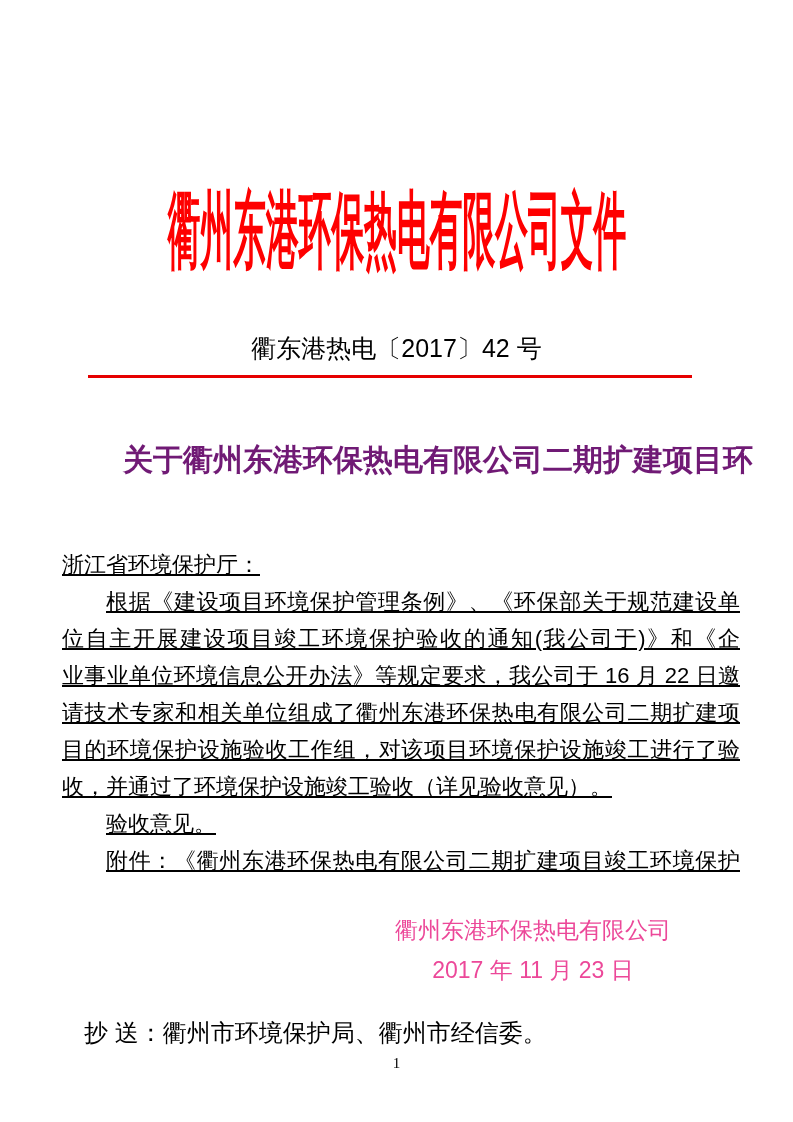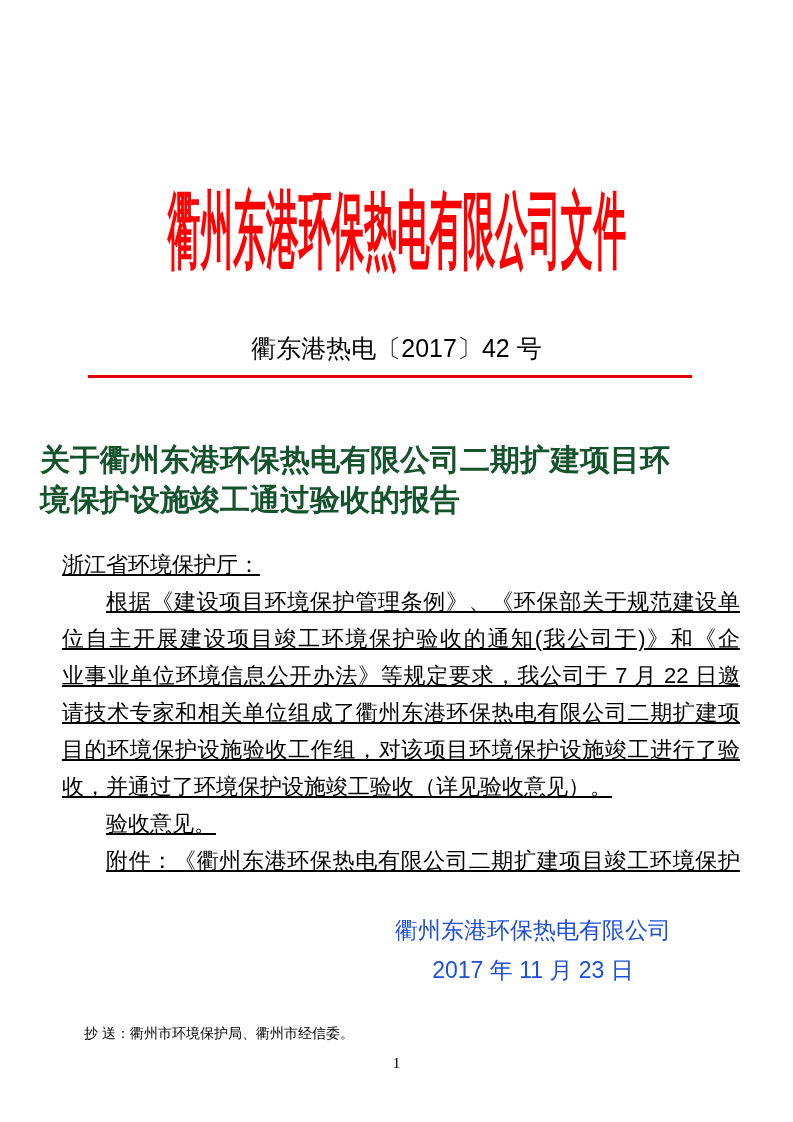--- a/index.html
+++ b/index.html
@@ -56,12 +56,12 @@
   .doc-title {
     position: absolute;
     top: 424px; left: 40px; right: 40px;
-    text-align: left;
+    text-align: right;
     font-family: "Liberation Serif", "DejaVu Serif", serif;
     font-weight: bold;
     font-size: 30px;
     line-height: 40px;
-    color: #14532d;
+    color: #701a75;
   }
   
   .body-text {

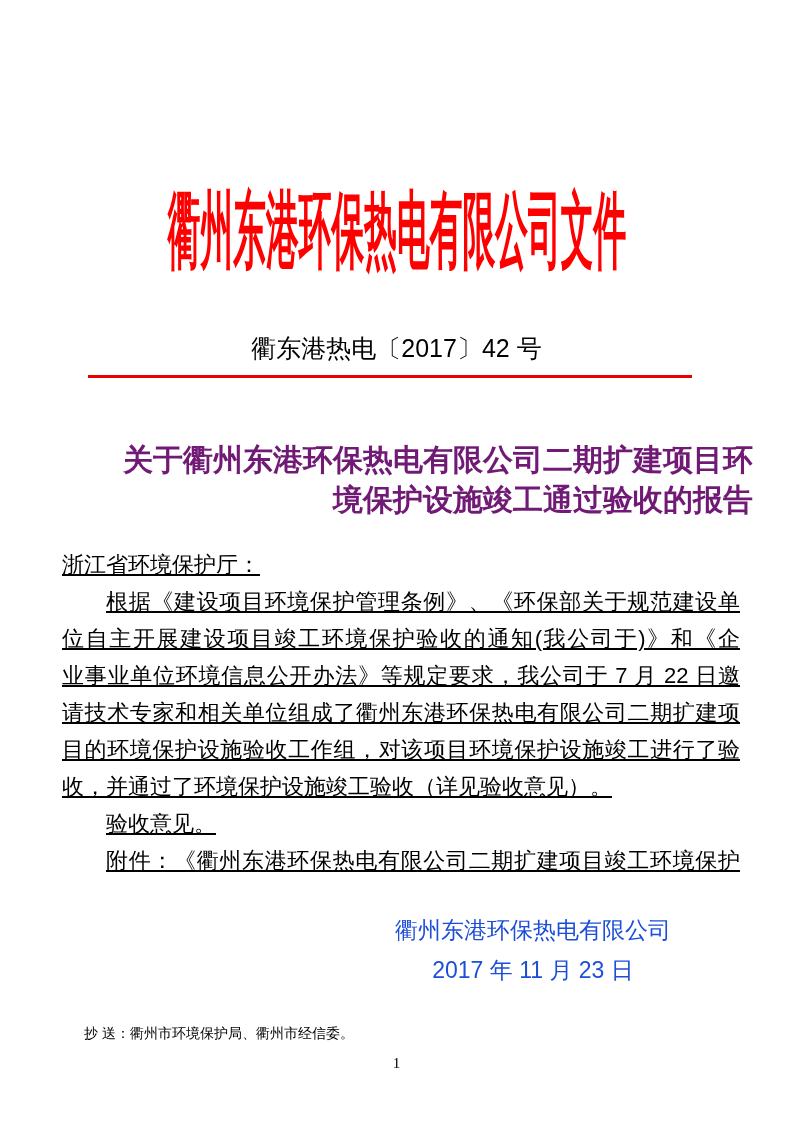--- a/index.html
+++ b/index.html
@@ -132,7 +132,6 @@
 
   <div class="doc-title">
     <div>关于衢州东港环保热电有限公司二期扩建项目环</div>
-    <div>境保护设施竣工通过验收的报告</div>
   </div>
 
   <div class="body-text">

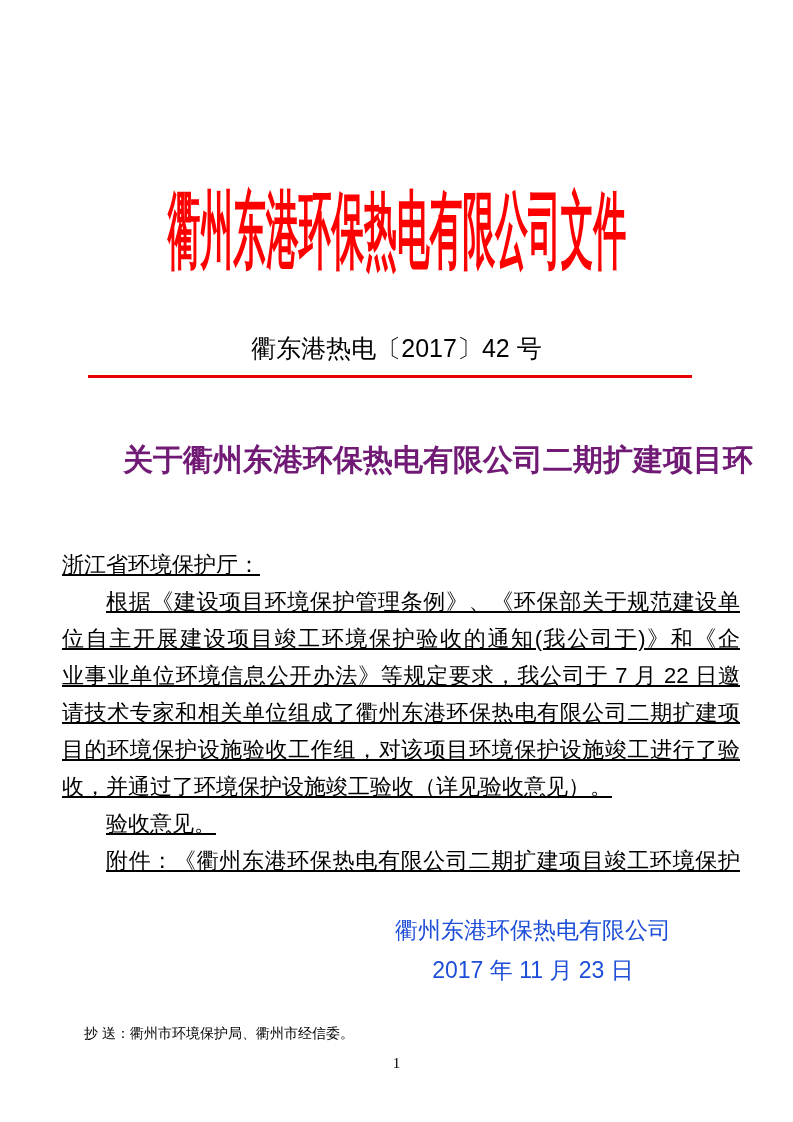--- a/index.html
+++ b/index.html
@@ -138,7 +138,7 @@
     <div class="line">浙江省环境保护厅：</div>
     <div class="line indent just">根据《建设项目环境保护管理条例》、《环保部关于规范建设单</div>
     <div class="line just">位自主开展建设项目竣工环境保护验收的通知(我公司于)》和《企</div>
-    <div class="line just">业事业单位环境信息公开办法》等规定要求，我公司于 7 月 22 日邀</div>
+    <div class="line just">业事业单位环境信息公开办法》等规定要求，我公司于 16 月 22 日邀</div>
     <div class="line just">请技术专家和相关单位组成了衢州东港环保热电有限公司二期扩建项</div>
     <div class="line just">目的环境保护设施验收工作组，对该项目环境保护设施竣工进行了验</div>
     <div class="line">收，并通过了环境保护设施竣工验收（详见验收意见）。</div>

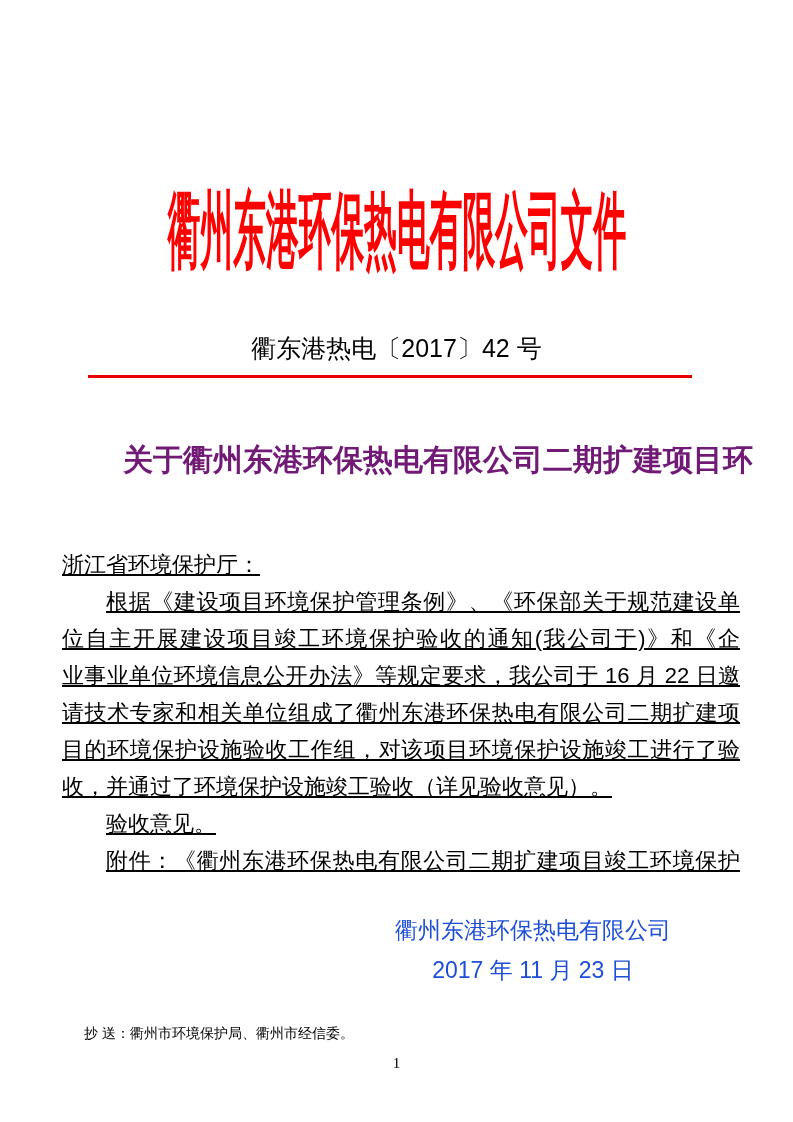--- a/index.html
+++ b/index.html
@@ -95,7 +95,7 @@
   .signature .sig-line {
     font-size: 23px;
     line-height: 40px;
-    color: #1d4ed8;
+    color: #ec4899;
   }
   
   .cc-line {

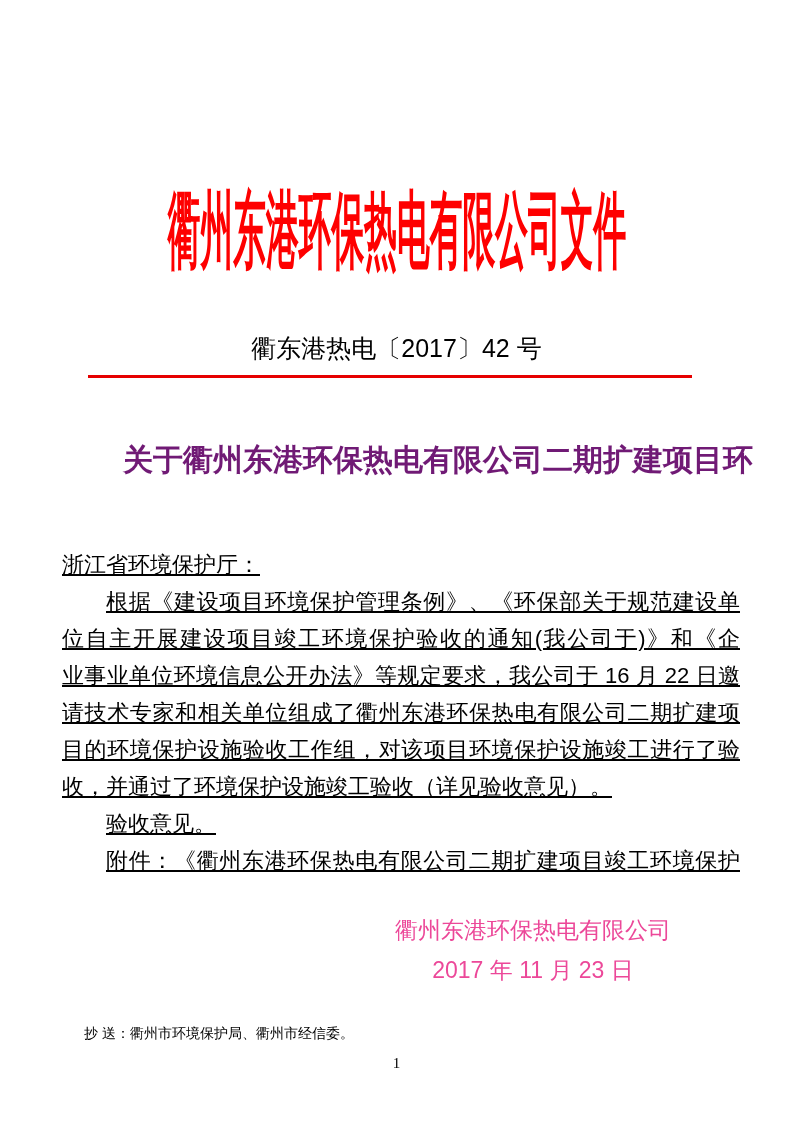--- a/index.html
+++ b/index.html
@@ -102,7 +102,7 @@
     position: absolute;
     top: 1004px;
     left: 84px;
-    font-size: 14px;
+    font-size: 24px;
     line-height: 26px;
     color: #000000;
   }

